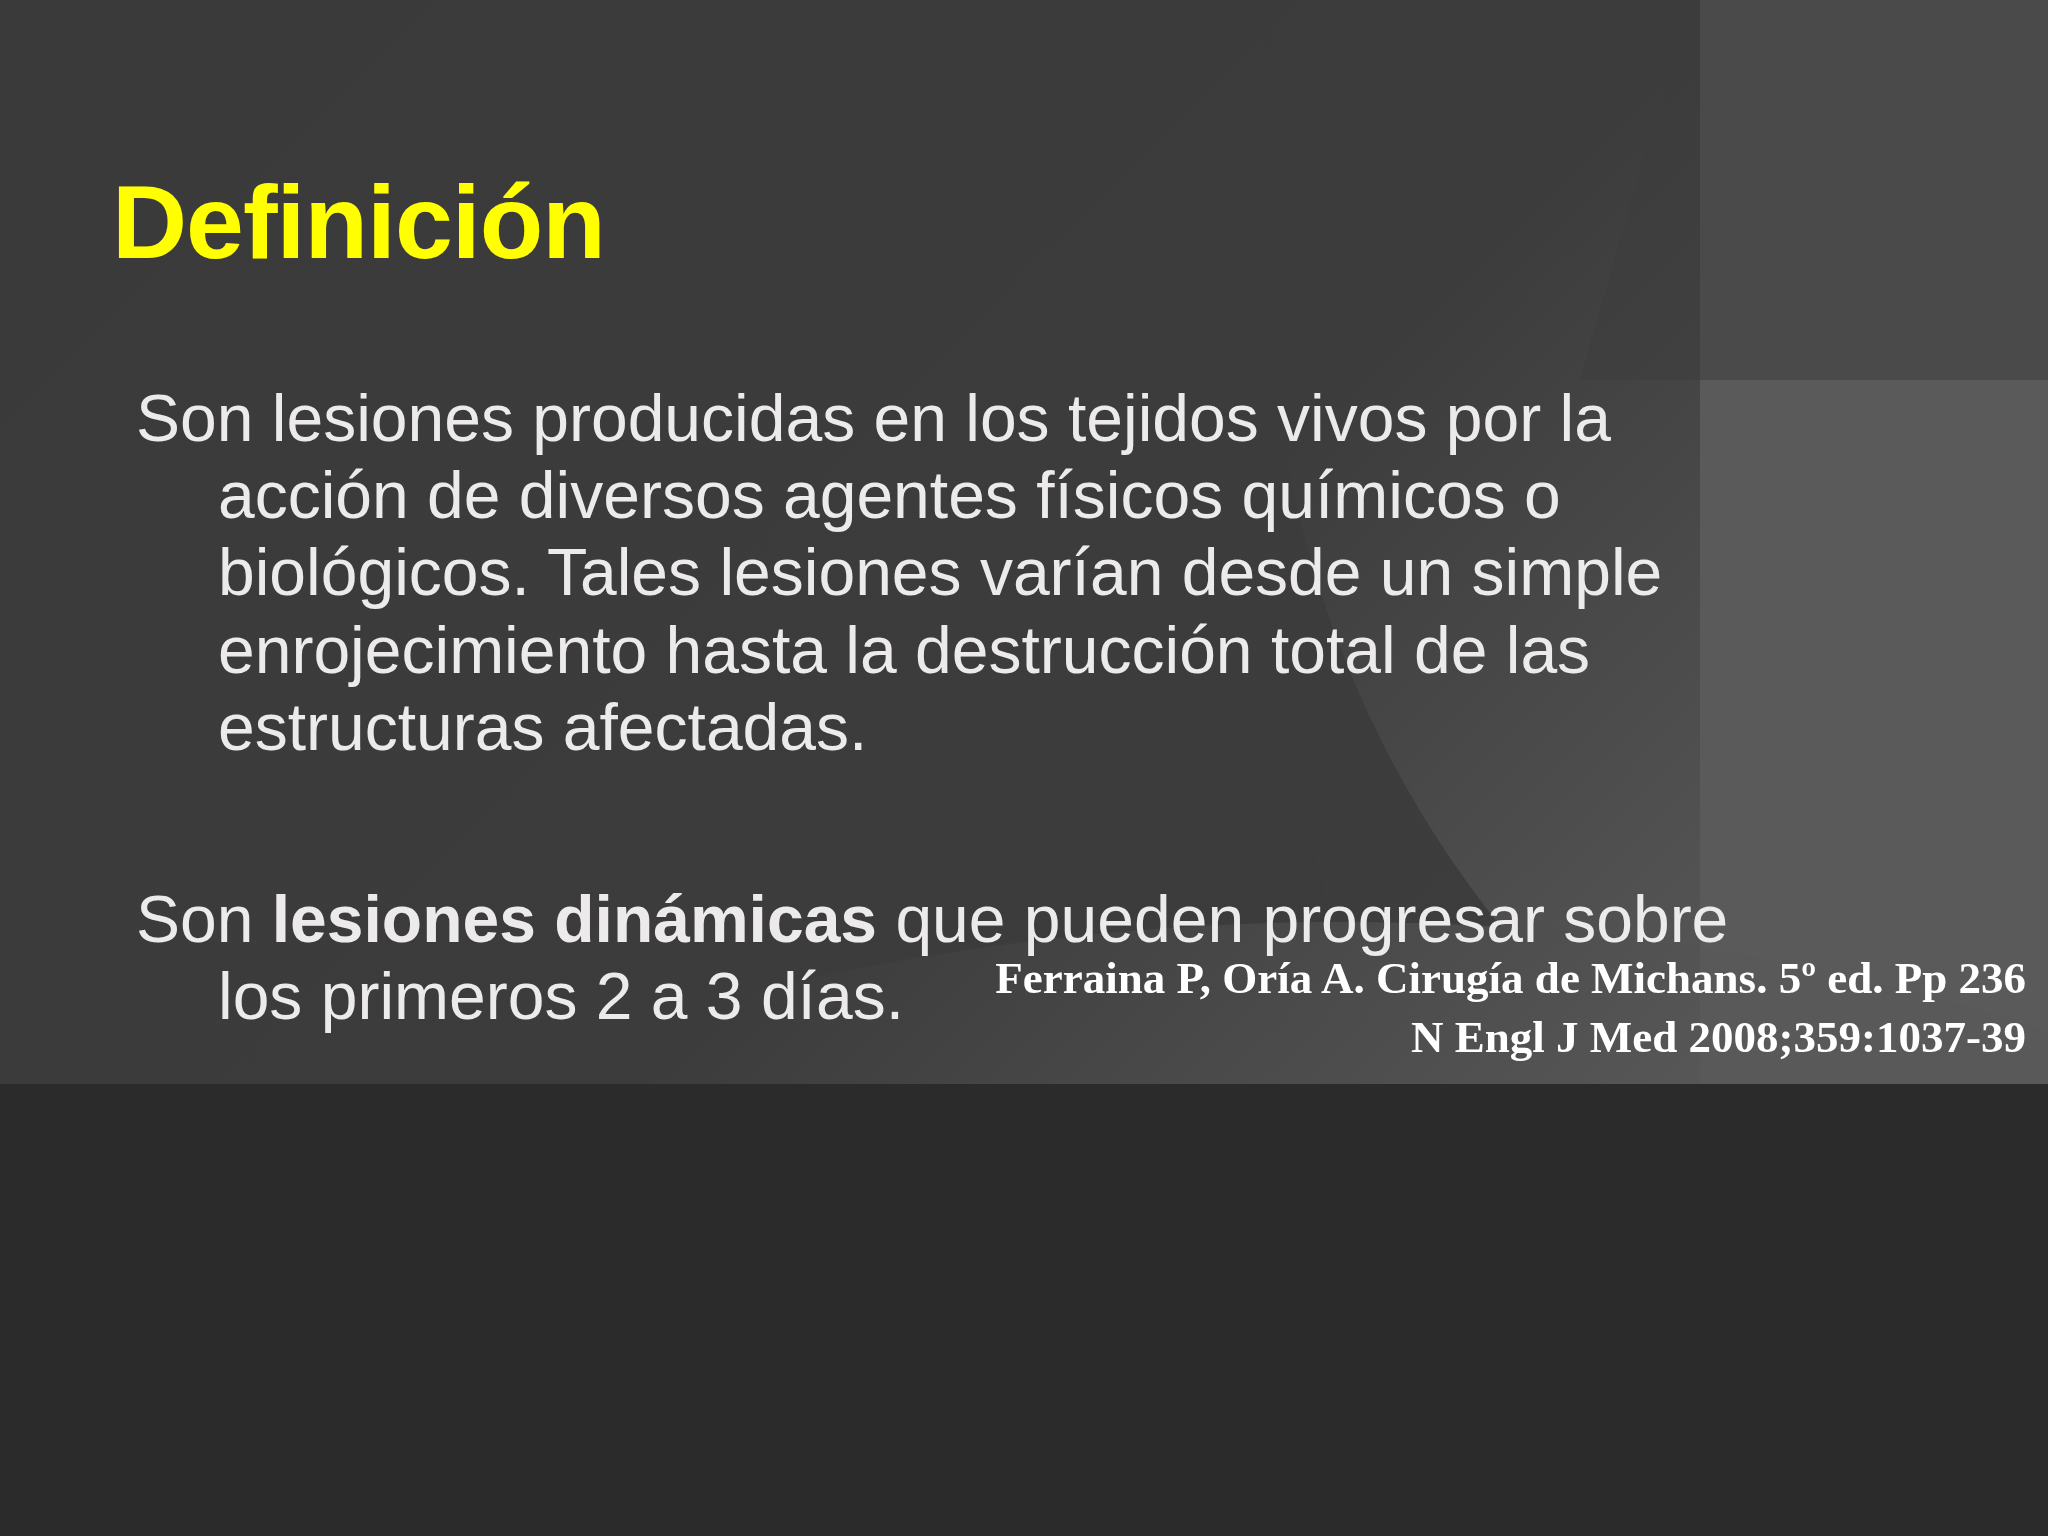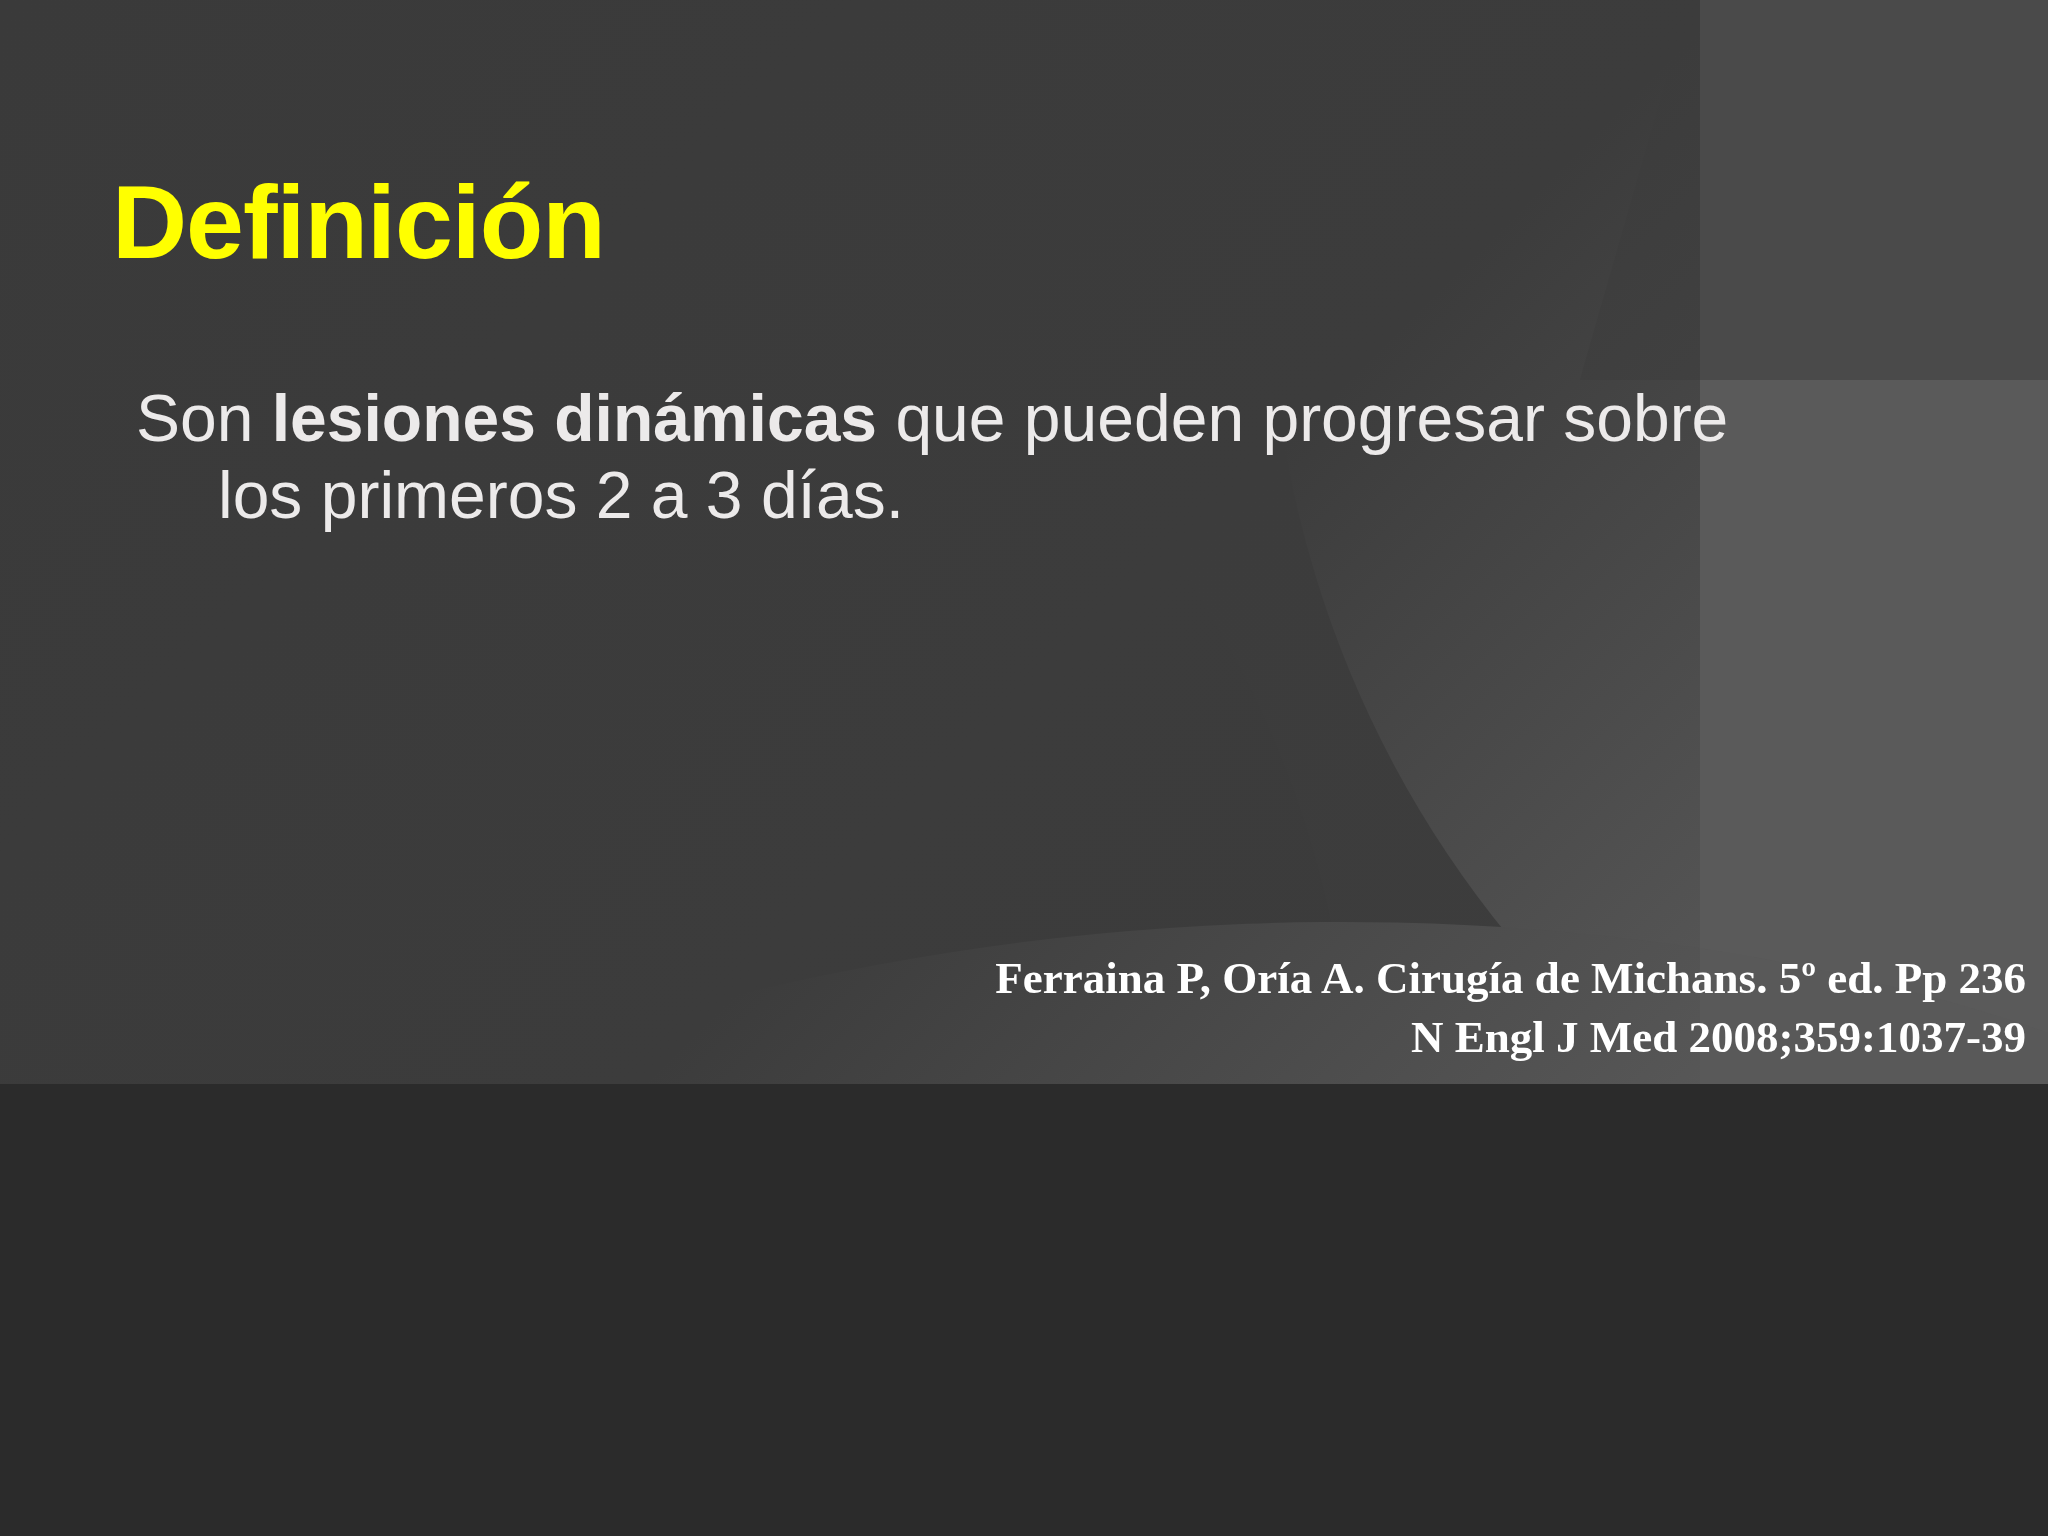--- a/index.html
+++ b/index.html
@@ -154,6 +154,9 @@
 
     <div class="body-block">
 
+      <p class="para">
+        <span>Son lesiones producidas en los tejidos vivos por la acción de diversos agentes físicos químicos o biológicos. Tales lesiones varían desde un simple enrojecimiento hasta la destrucción total de las estructuras afectadas.</span>
+      </p>
 
       <p class="para">
         <span>Son </span><b>lesiones dinámicas</b><span> que pueden progresar sobre los primeros 2 a 3 días.</span>

